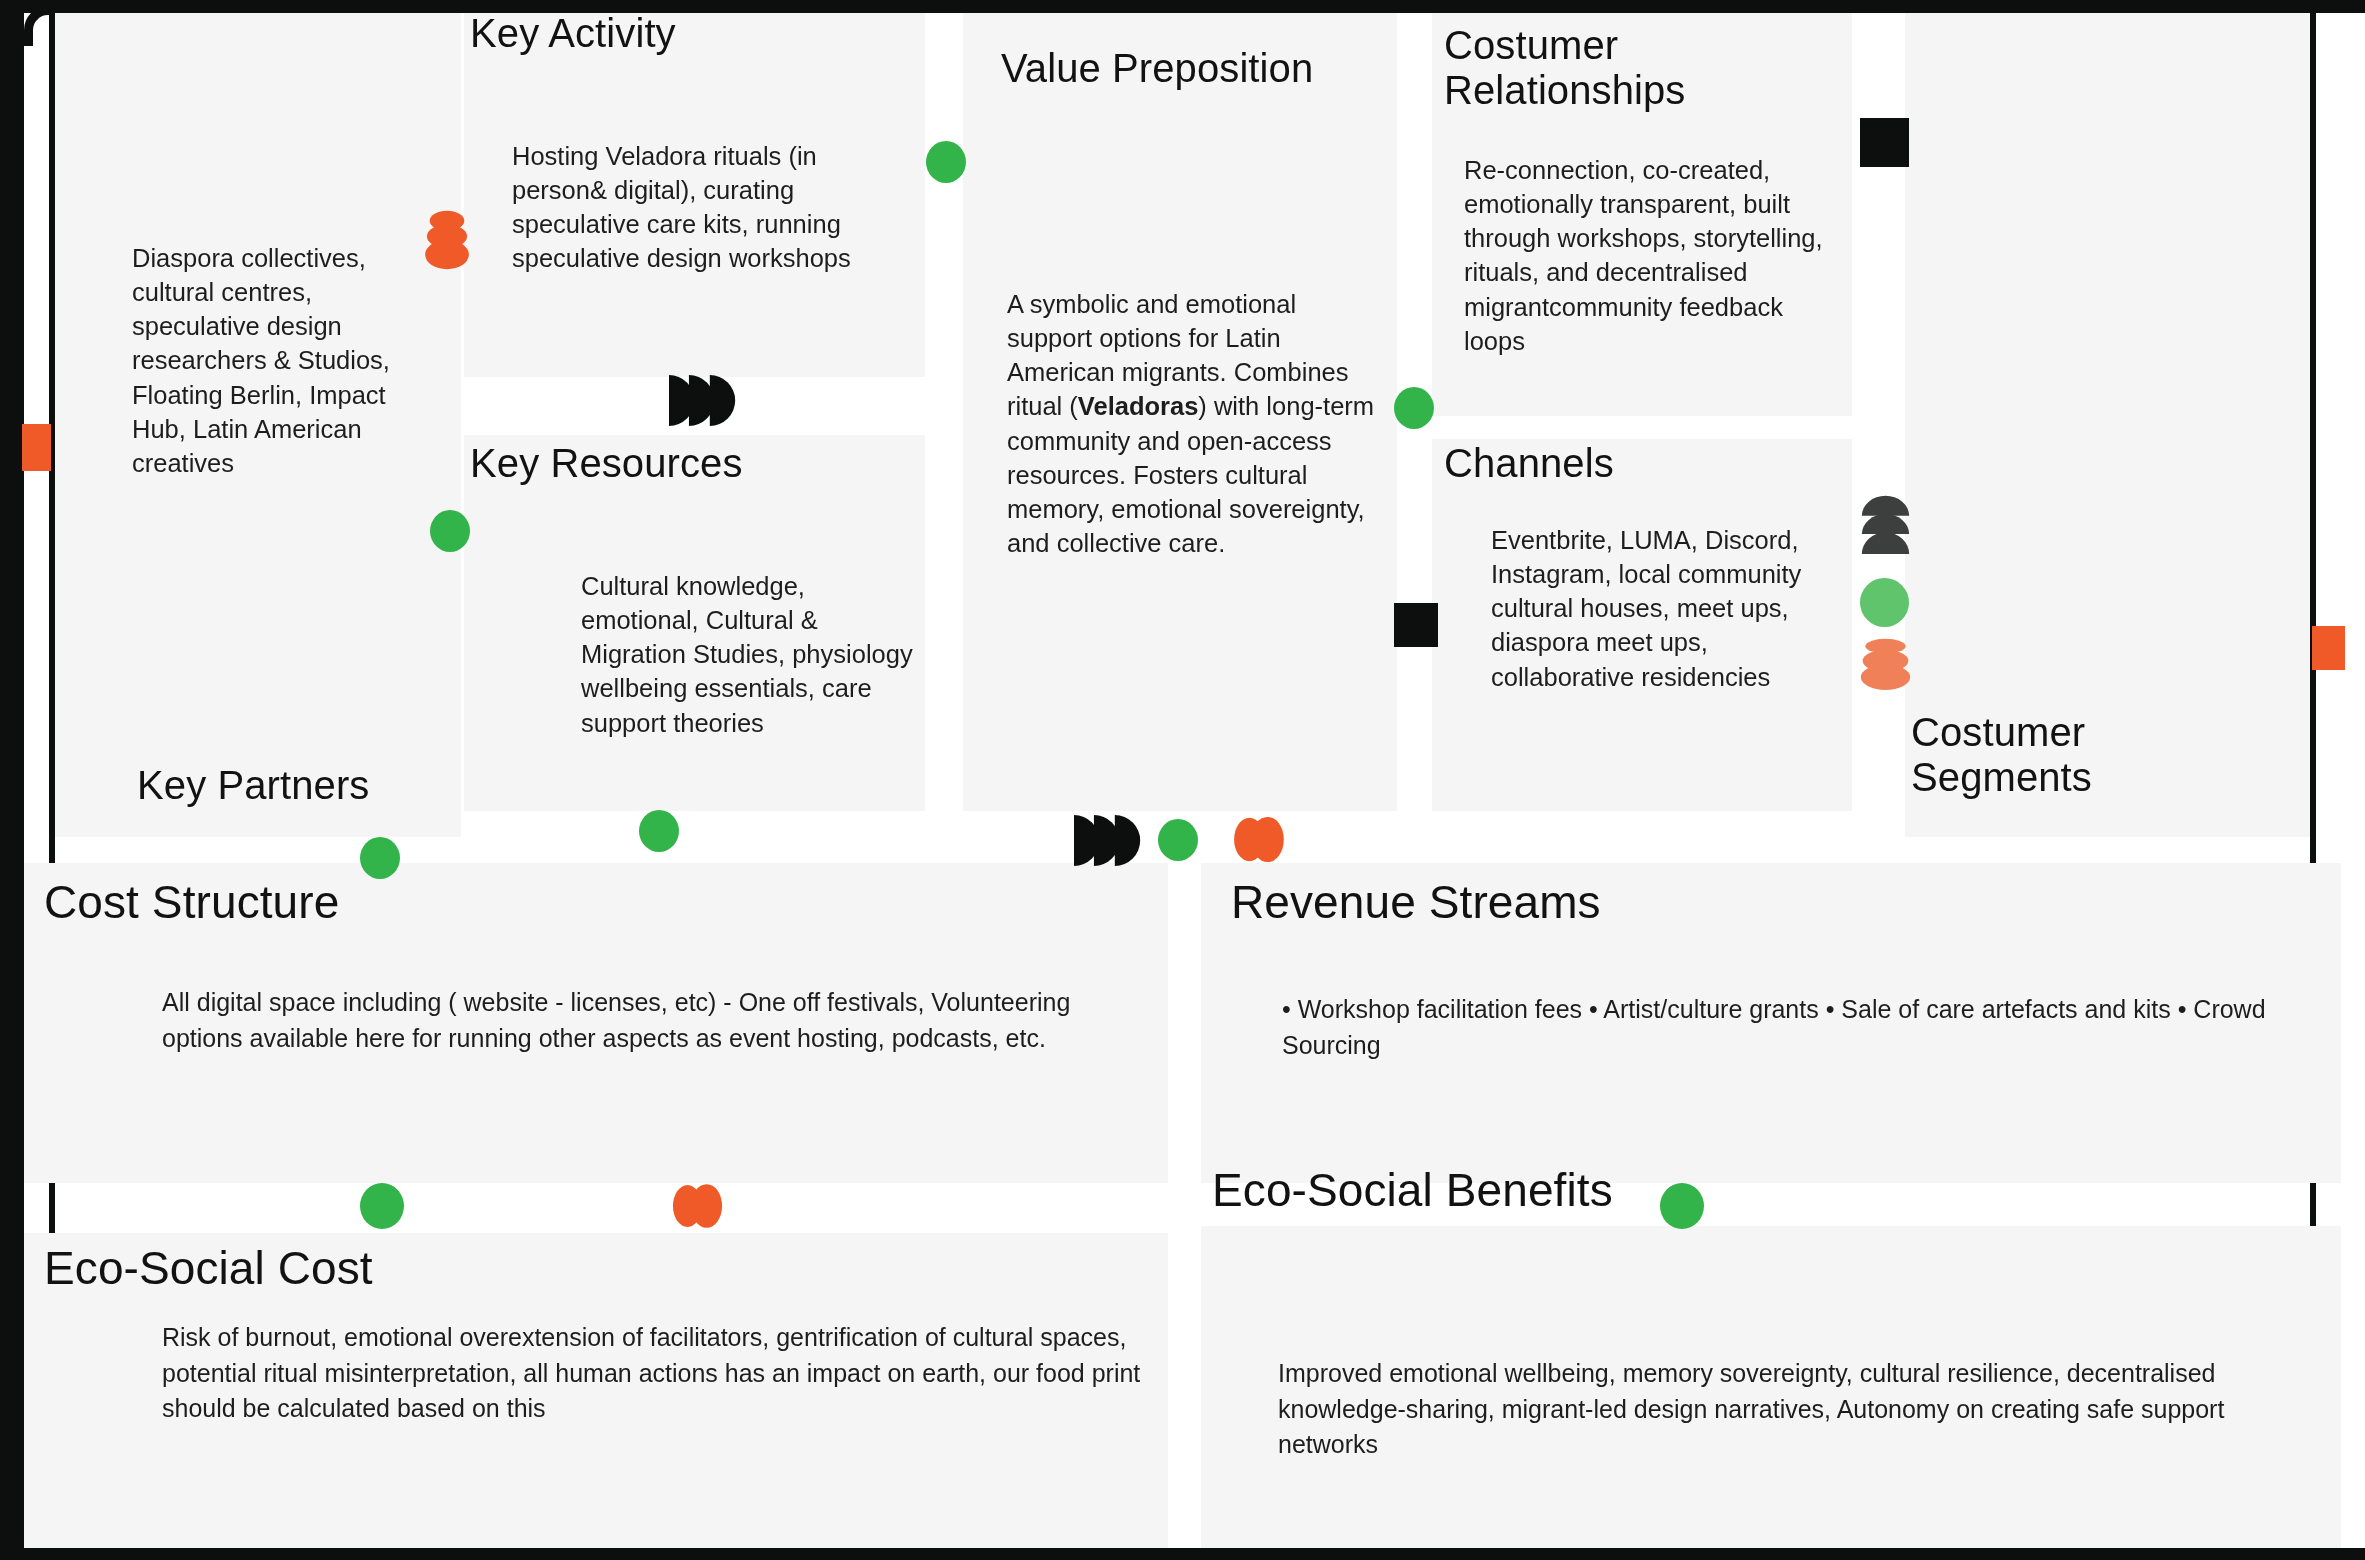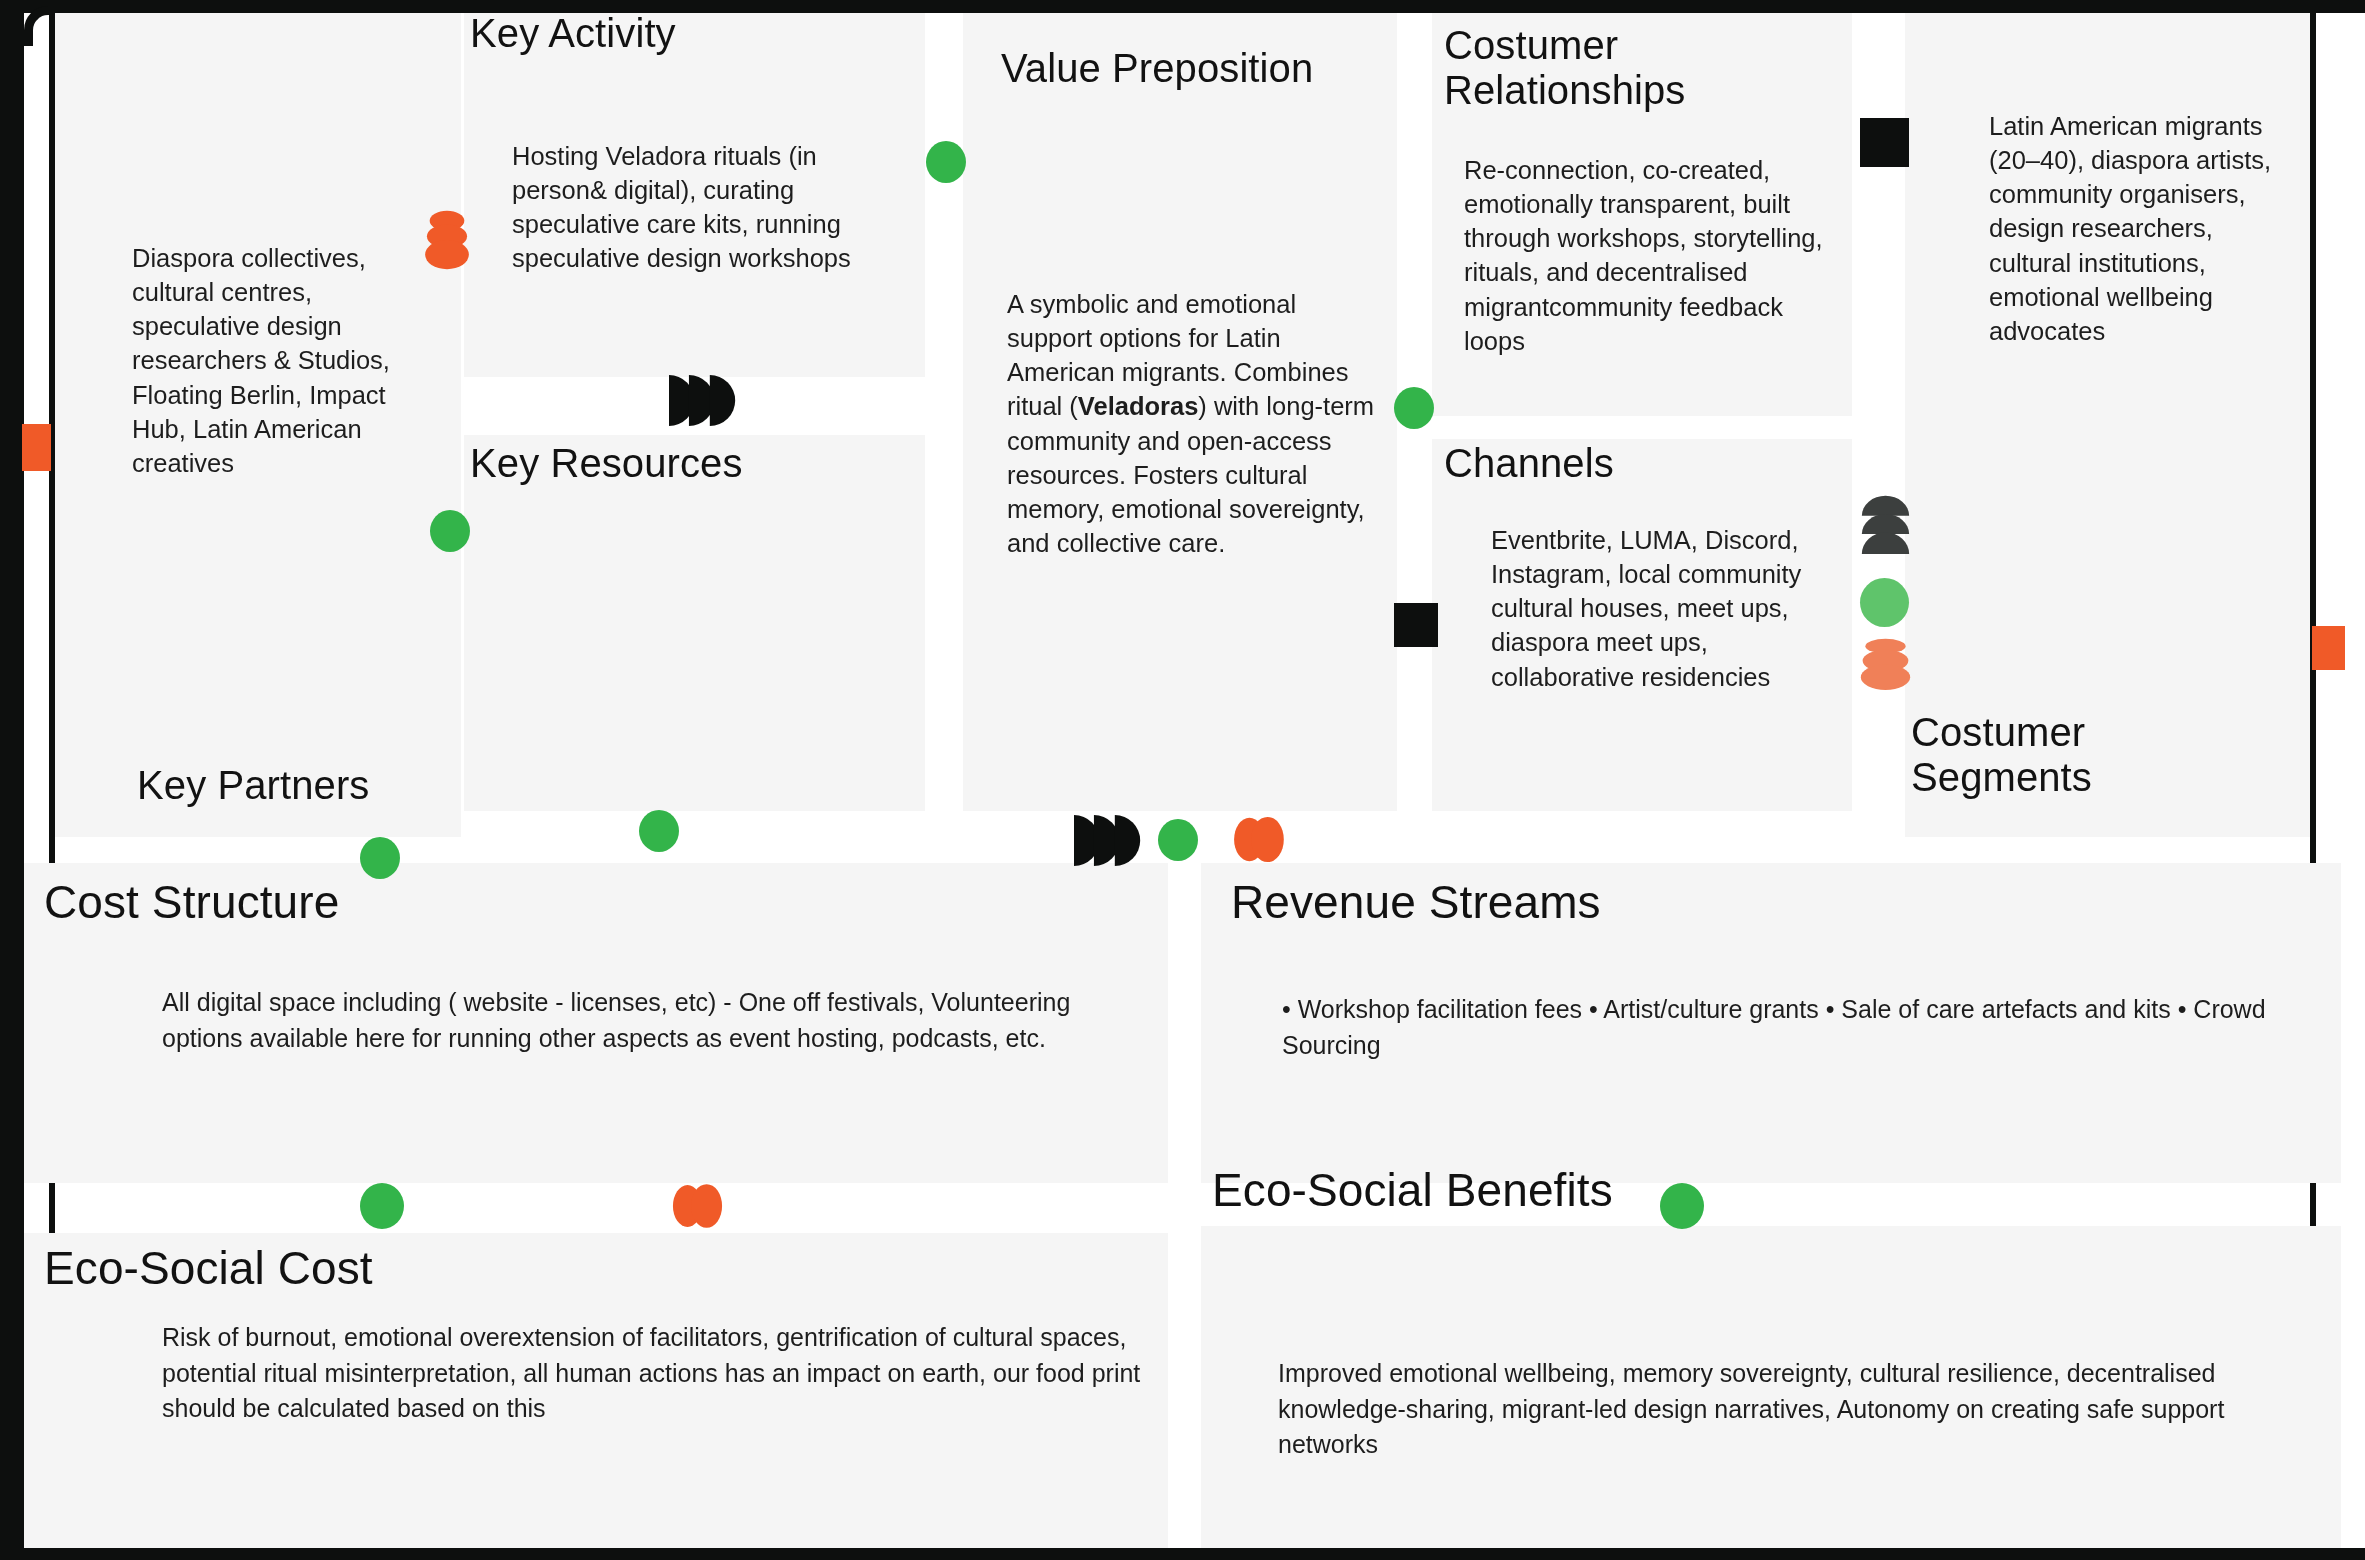--- a/index.html
+++ b/index.html
@@ -130,7 +130,6 @@
   <div class="panel-body b-col" style="left:1491px; top:523px; width:355px;">Eventbrite, LUMA, Discord, Instagram, local community cultural houses, meet ups, diaspora meet ups, collaborative residencies</div>
 
   <div class="panel" style="left:1905px; top:12.7px; width:405px; height:824px;"></div>
-  <div class="panel-body b-col" style="left:1989px; top:109px; width:309px;">Latin American migrants (20–40), diaspora artists, community organisers, design researchers, cultural institutions, emotional wellbeing advocates</div>
   <div class="panel-heading h-lg" style="left:1911px; top:710px; width:364px;">Costumer
 Segments</div>
 

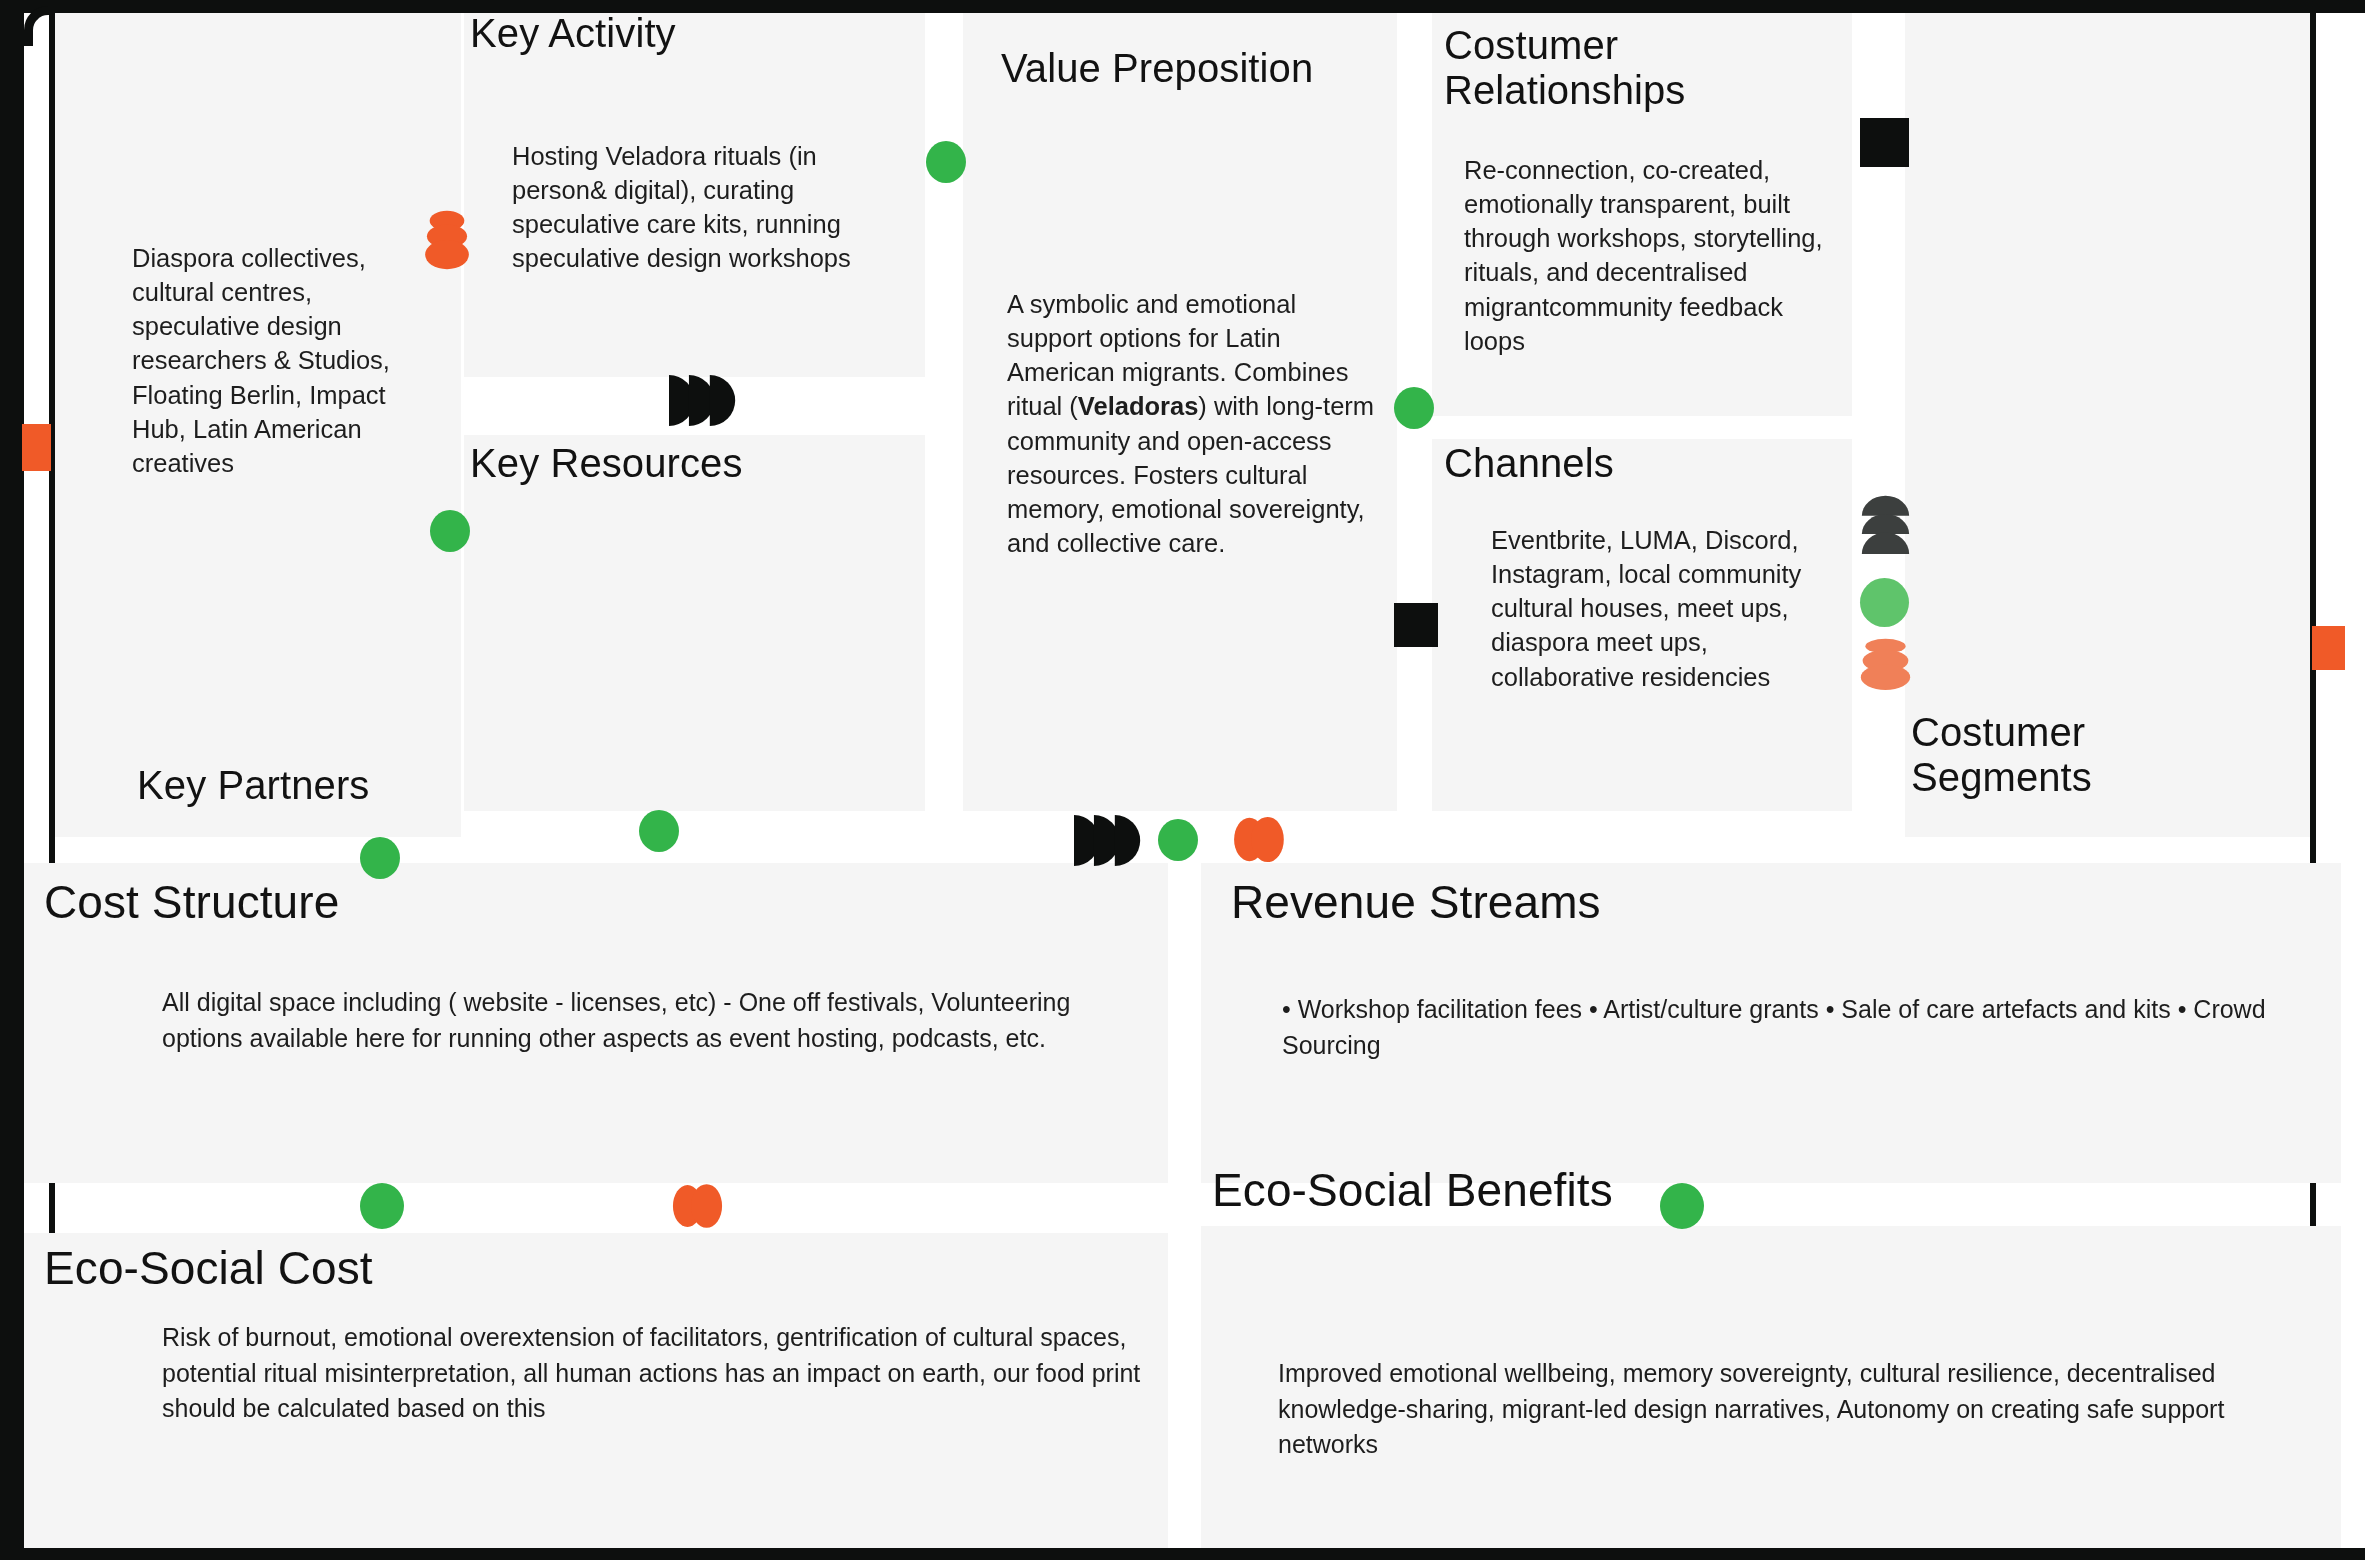--- a/index.html
+++ b/index.html
@@ -115,6 +115,7 @@
 
   <div class="panel" style="left:464px; top:435px; width:461px; height:376px;"></div>
   <div class="panel-heading h-lg" style="left:470px; top:441px; width:382px;">Key Resources</div>
+  <div class="panel-body b-col" style="left:581px; top:569px; width:337px;">Cultural knowledge, emotional, Cultural &amp; Migration Studies, physiology wellbeing essentials, care support theories</div>
 
   <div class="panel" style="left:963px; top:12.7px; width:434px; height:798px;"></div>
   <div class="panel-heading h-lg" style="left:1001px; top:46px; width:400px;">Value Preposition</div>

